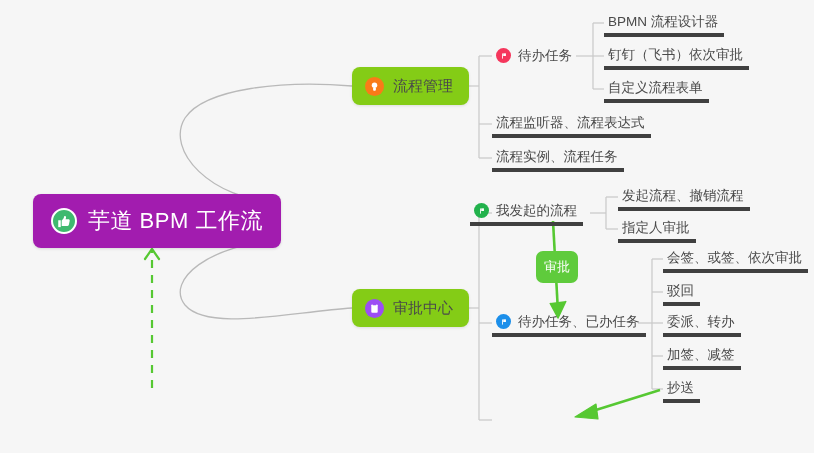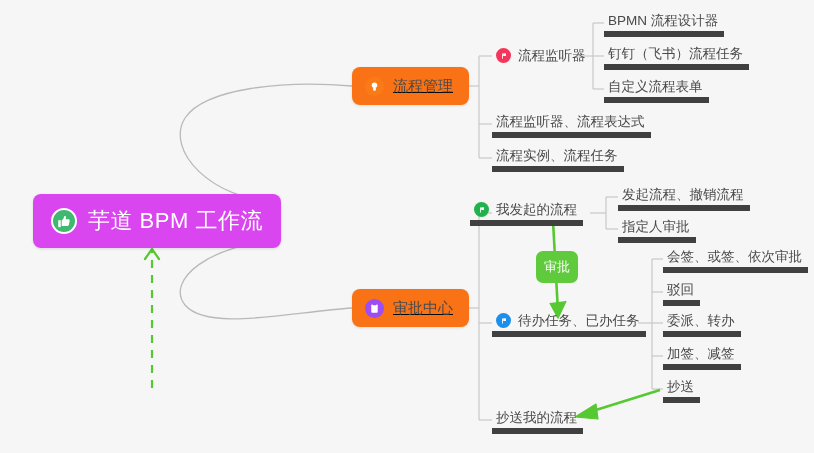--- a/index.html
+++ b/index.html
@@ -72,7 +72,7 @@
     align-items: center;
     height: 27px;
     box-sizing: border-box;
-    border-bottom: 6px solid #404040;
+    border-bottom: 4px solid #404040;
     padding: 0 6px 0 4px;
     white-space: nowrap;
   }

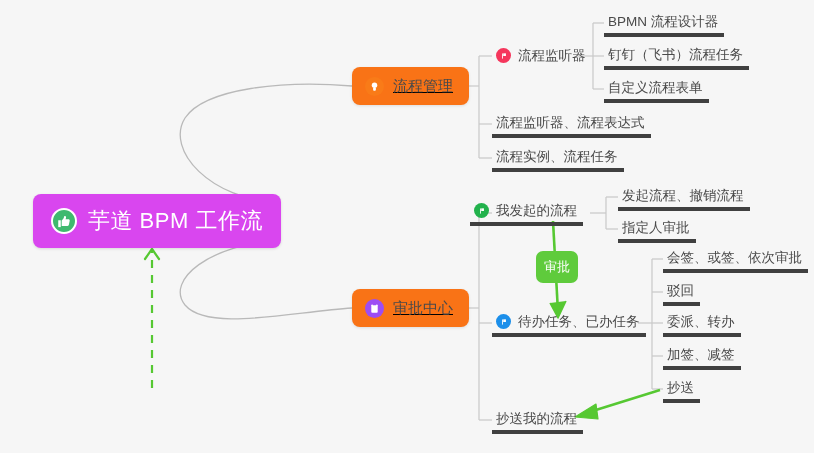--- a/index.html
+++ b/index.html
@@ -237,7 +237,7 @@
         <path d="M9.6 4h8.2v8H9.6z"></path>
       </svg>
     </span>
-    <span class="leaf-label">流程监听器</span>
+    <span class="leaf-label">待办任务</span>
   </div>
 
   <div class="leaf-node" style="left:604px; top:10px;">

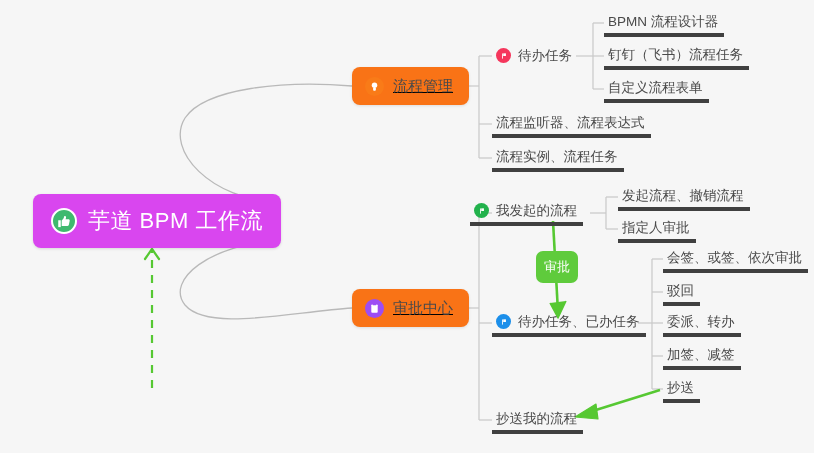--- a/index.html
+++ b/index.html
@@ -244,7 +244,7 @@
     <span class="leaf-label">BPMN 流程设计器</span>
   </div>
   <div class="leaf-node" style="left:604px; top:43px;">
-    <span class="leaf-label">钉钉（飞书）流程任务</span>
+    <span class="leaf-label">钉钉（飞书）依次审批</span>
   </div>
   <div class="leaf-node" style="left:604px; top:76px;">
     <span class="leaf-label">自定义流程表单</span>

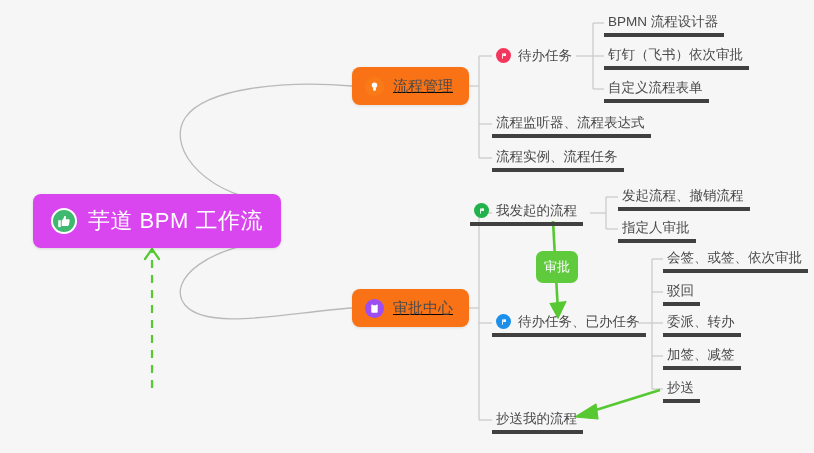--- a/index.html
+++ b/index.html
@@ -48,7 +48,7 @@
   
   .branch-node {
     position: absolute;
-    background: #f97316;
+    background: #84cc16;
     border-radius: 8px;
     box-shadow: 0 1px 3px rgba(0,0,0,0.10);
     display: flex;
@@ -56,7 +56,6 @@
     padding: 0 16px 0 13px;
     box-sizing: border-box;
     height: 38px;
-    text-decoration: underline;
   }
   .branch-label {
     font-size: 15px;

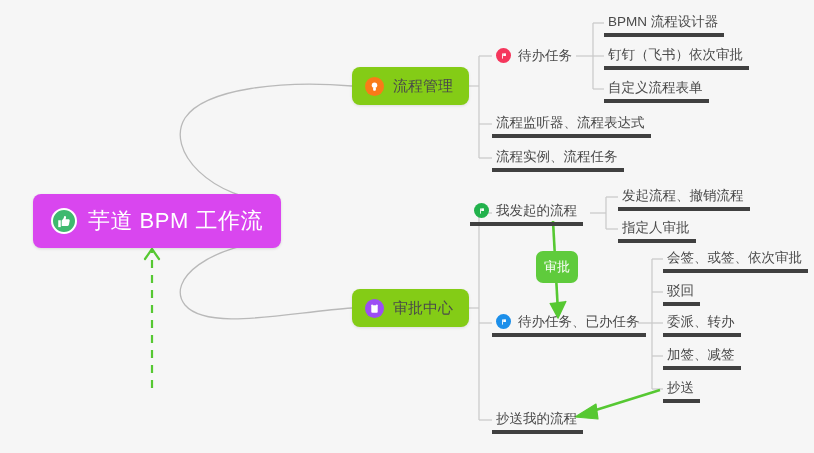--- a/index.html
+++ b/index.html
@@ -29,7 +29,7 @@
     top: 194px;
     width: 248px;
     height: 54px;
-    background: #d946ef;
+    background: #a21caf;
     border-radius: 8px;
     box-shadow: 0 1px 3px rgba(0,0,0,0.12);
     display: flex;

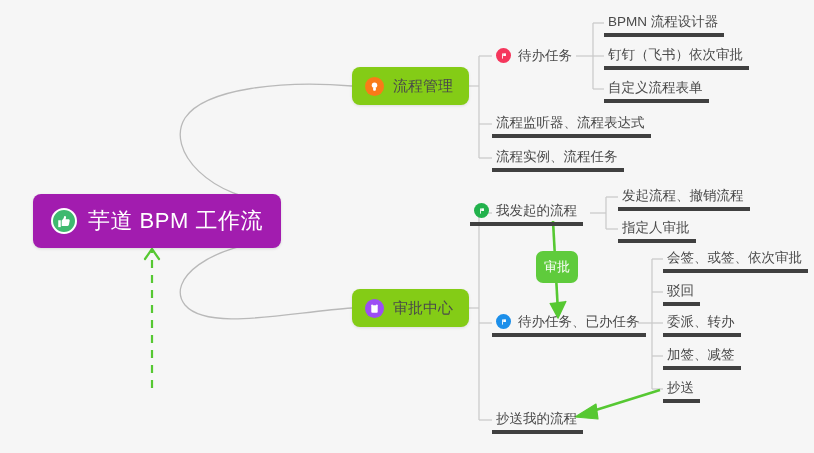--- a/index.html
+++ b/index.html
@@ -299,9 +299,6 @@
     <span class="leaf-label">抄送</span>
   </div>
 
-  <div class="leaf-node" style="left:492px; top:407px;">
-    <span class="leaf-label">抄送我的流程</span>
-  </div>
 
   <div class="badge-node" style="left:536px; top:251px; width:42px; height:32px;">
     <span>审批</span>

